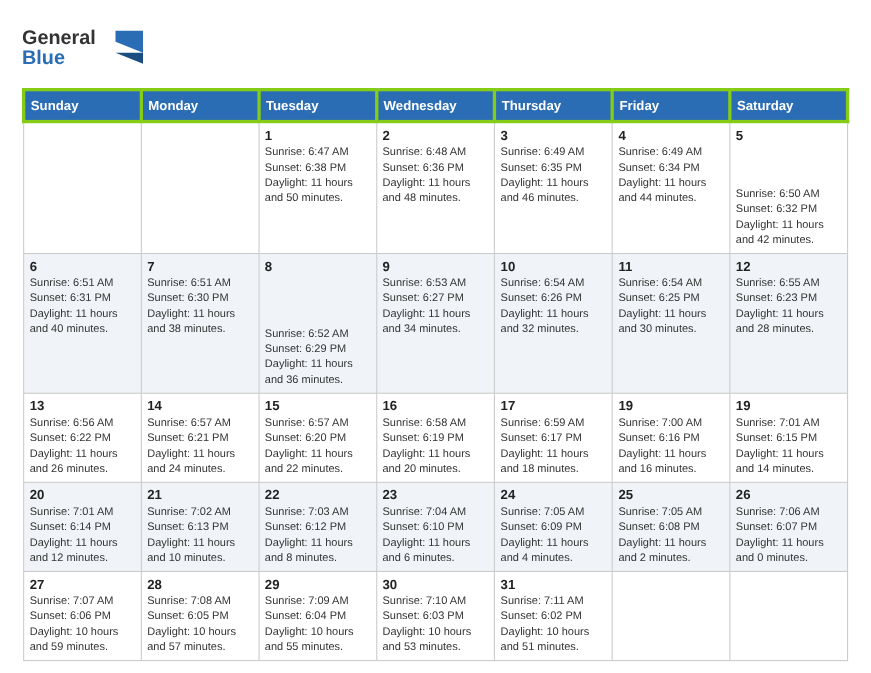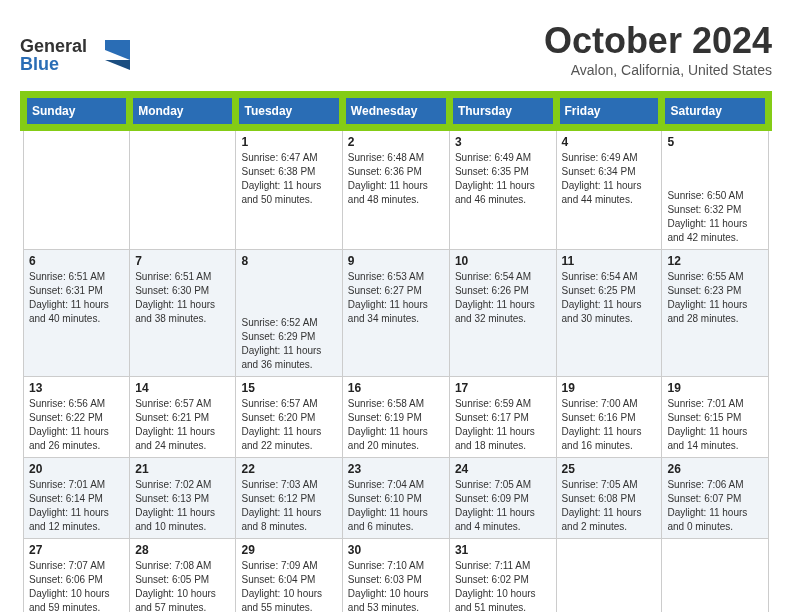--- a/index.html
+++ b/index.html
@@ -19,7 +19,6 @@
     .logo {
       display: flex;
       align-items: flex-end;
-      margin-top: 12px;
     }
     .title-block {
       text-align: right;

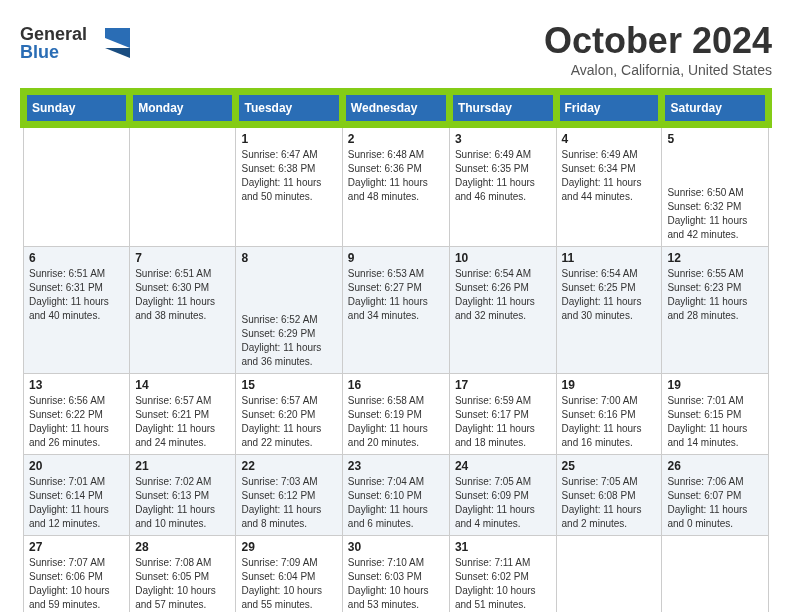--- a/index.html
+++ b/index.html
@@ -88,10 +88,6 @@
       </svg>
     </div>
   </div>
-  <div class="title-block">
-    <div class="month-title">October 2024</div>
-    <div class="location">Avalon, California, United States</div>
-  </div>
 </div>
 
 <table>

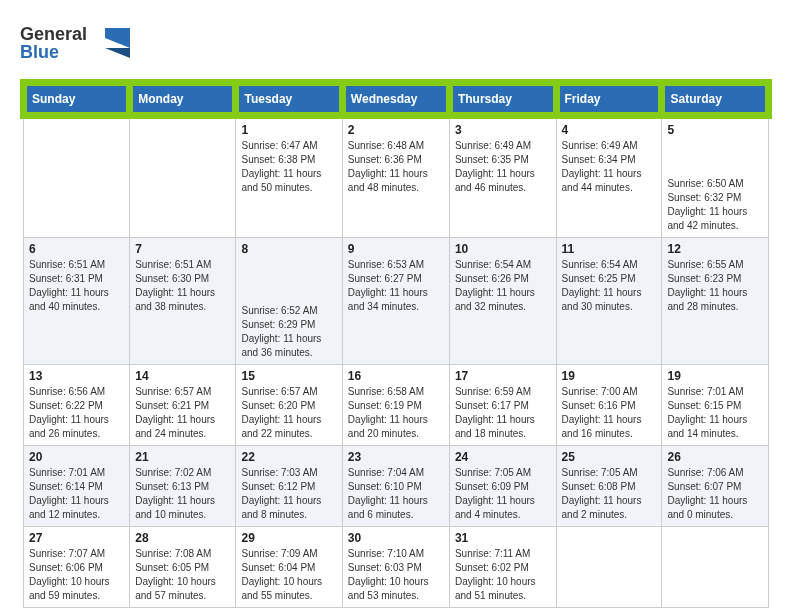--- a/index.html
+++ b/index.html
@@ -44,7 +44,7 @@
       text-align: left;
       font-size: 12px;
       font-weight: bold;
-      border: 7px solid #84cc16;
+      border: 3px solid #84cc16;
     }
     tbody td {
       border: 1px solid #ccc;

